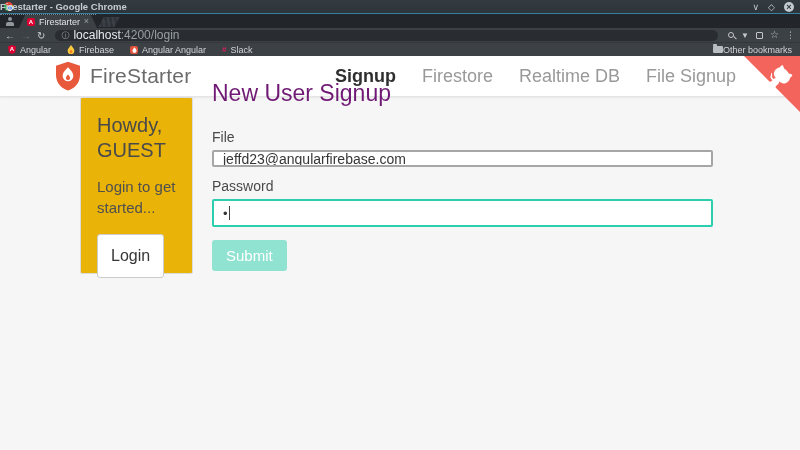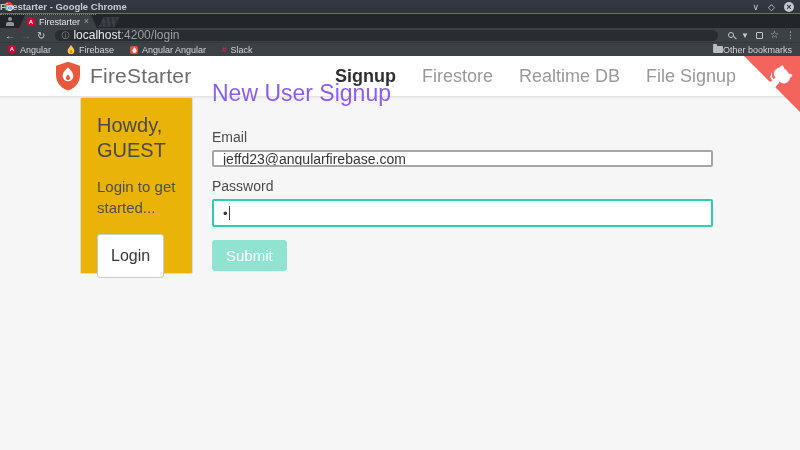--- a/index.html
+++ b/index.html
@@ -90,7 +90,7 @@
 
   
   .signup { position:absolute; left:212px; top:24px; width:501px; }
-  .form-title { font-size:23px; color:#8b5cf6; font-weight:400; margin-bottom:22px; }
+  .form-title { font-size:23px; color:#701a75; font-weight:400; margin-bottom:22px; }
   .field-label { font-size:14px; color:#4a4a4a; margin-bottom:5px; }
   .text-input { width:501px; height:17px; background:#fff; border:2px solid #a6a6a6; border-radius:2px;
                 font-size:14px; color:#363636; padding:0 9px; font-family:inherit; outline:none; display:block; margin-bottom:11px; }

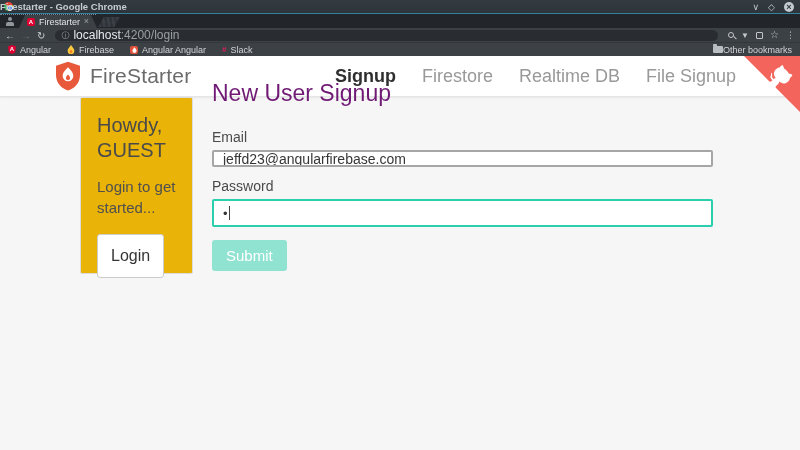--- a/index.html
+++ b/index.html
@@ -206,7 +206,7 @@
 
   <div class="signup">
     <div class="form-title">New User Signup</div>
-    <div class="field-label">Email</div>
+    <div class="field-label">File</div>
     <input class="text-input" type="text" value="jeffd23@angularfirebase.com" style="">
     <div class="field-label">Password</div>
     <div class="pw-input">

